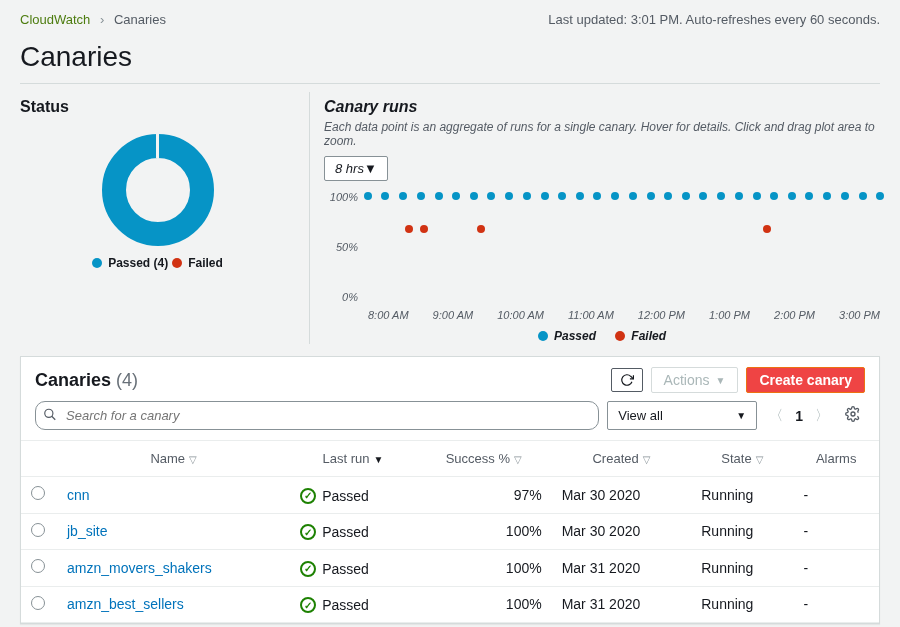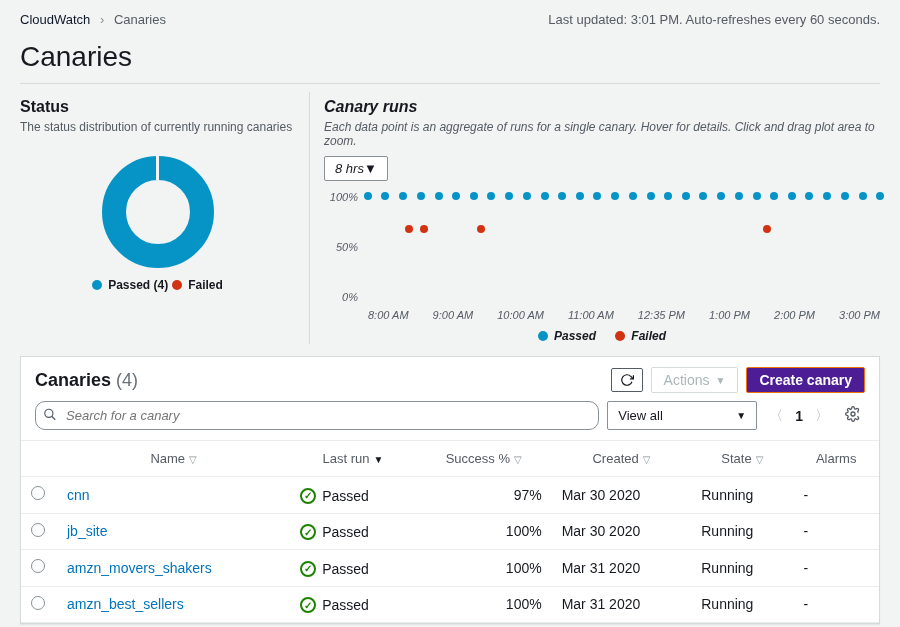--- a/index.html
+++ b/index.html
@@ -6,7 +6,7 @@
 body { font-family: "Amazon Ember", "Helvetica Neue", Arial, sans-serif; background: #f2f3f3; color: #16191f; font-size: 14px; width: 900px; height: 627px; overflow: hidden; }
 .page { padding: 12px 20px 20px 20px; }
 .topbar { display: flex; justify-content: space-between; align-items: center; font-size: 13px; color: #545b64; margin-bottom: 8px; }
-.breadcrumb a { color: #0f172a; text-decoration: none; }
+.breadcrumb a { color: #4d7c0f; text-decoration: none; }
 .breadcrumb .sep { color: #879196; margin: 0 6px; }
 .breadcrumb .current { color: #545b64; }
 h1.page-title { font-size: 28px; font-weight: 400; color: #16191f; padding: 6px 0 10px 0; }

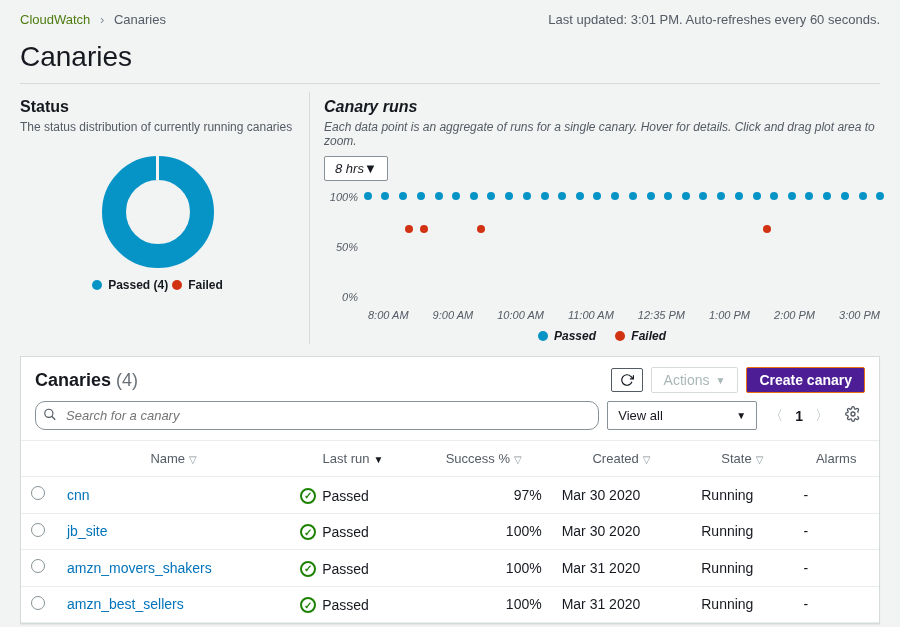--- a/index.html
+++ b/index.html
@@ -77,7 +77,6 @@
   <div class="dash-row">
     <div class="panel-left">
       <div class="panel-title">Status</div>
-      <div class="panel-sub">The status distribution of currently running canaries</div>
       <div class="donut-wrap">
         <svg width="120" height="120" viewBox="0 0 120 120">
           <circle cx="60" cy="60" r="44" fill="none" stroke="#0694c6" stroke-width="24"></circle>

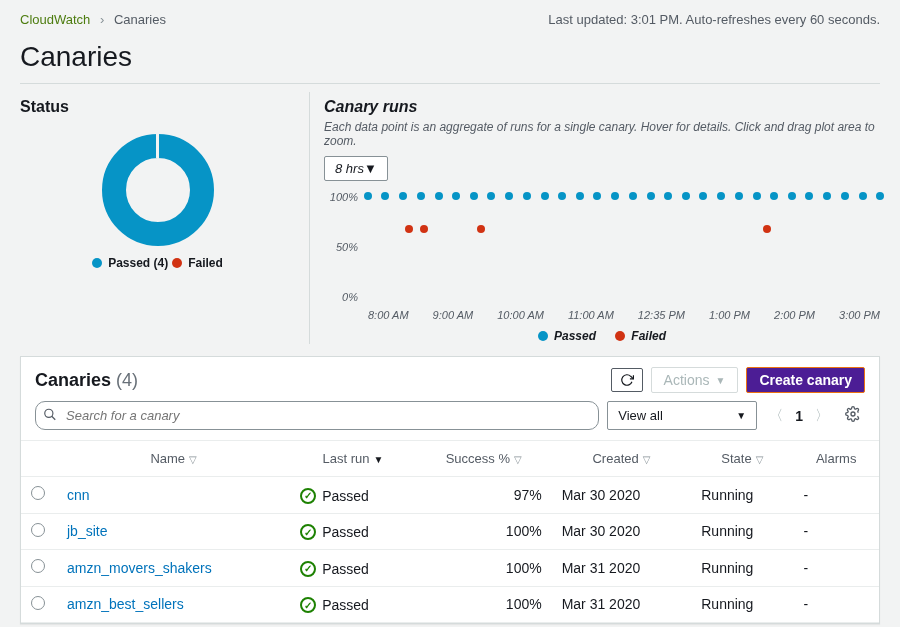--- a/index.html
+++ b/index.html
@@ -149,7 +149,7 @@
             <span>9:00 AM</span>
             <span>10:00 AM</span>
             <span>11:00 AM</span>
-            <span>12:35 PM</span>
+            <span>12:00 PM</span>
             <span>1:00 PM</span>
             <span>2:00 PM</span>
             <span>3:00 PM</span>

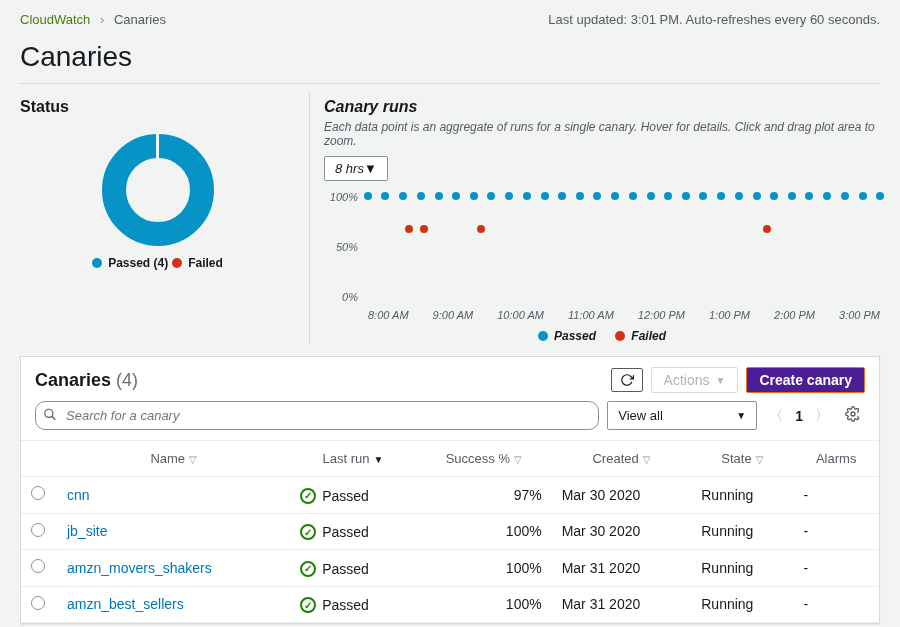--- a/index.html
+++ b/index.html
@@ -38,7 +38,7 @@
 .btn { border: 1px solid #545b64; border-radius: 2px; background: #fff; padding: 4px 12px; font-size: 14px; cursor: pointer; display: inline-flex; align-items: center; gap: 6px; }
 .btn.disabled { color: #aab7b8; border-color: #d5dbdb; cursor: default; }
 .btn.icon-only { padding: 4px 8px; }
-.btn.primary { background: #4c1d95; border-color: #ec7211; color: #fff; font-weight: 700; }
+.btn.primary { background: #ef4444; border-color: #ec7211; color: #fff; font-weight: 700; }
 .filter-row { display: flex; gap: 8px; align-items: center; padding: 0 14px 10px 14px; }
 .search-wrap { flex: 1; position: relative; }
 .search-wrap input { width: 100%; padding: 6px 8px 6px 30px; border: 1px solid #879196; border-radius: 10px; font-size: 13px; font-style: italic; color: #687078; }

